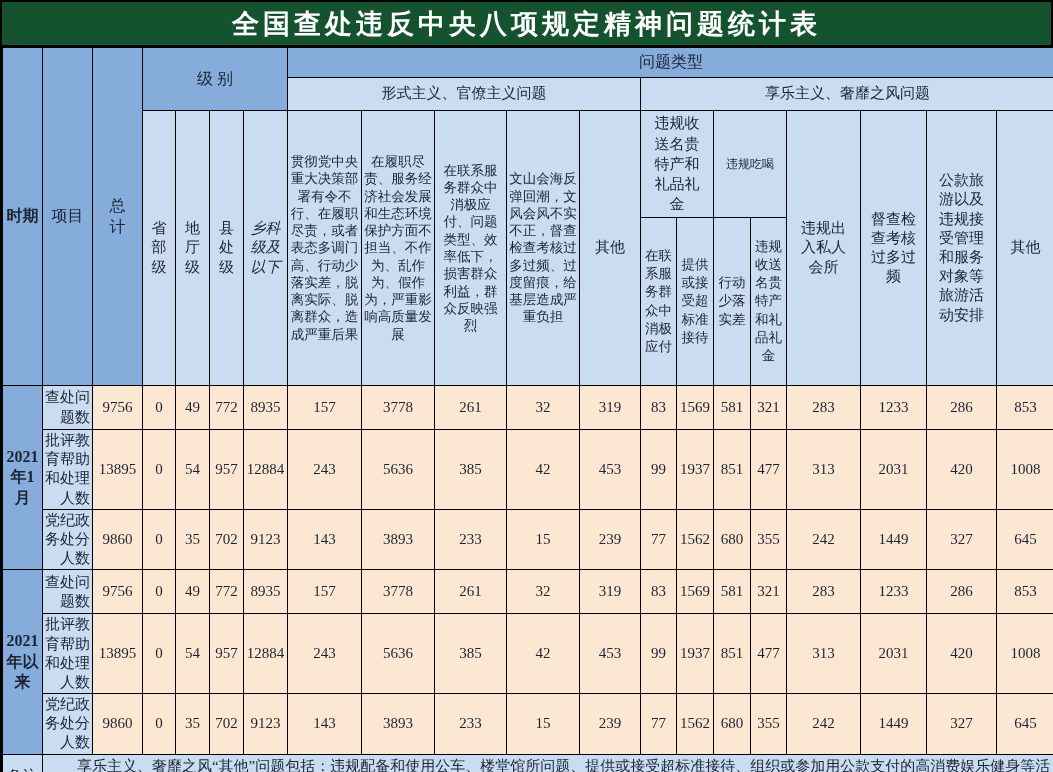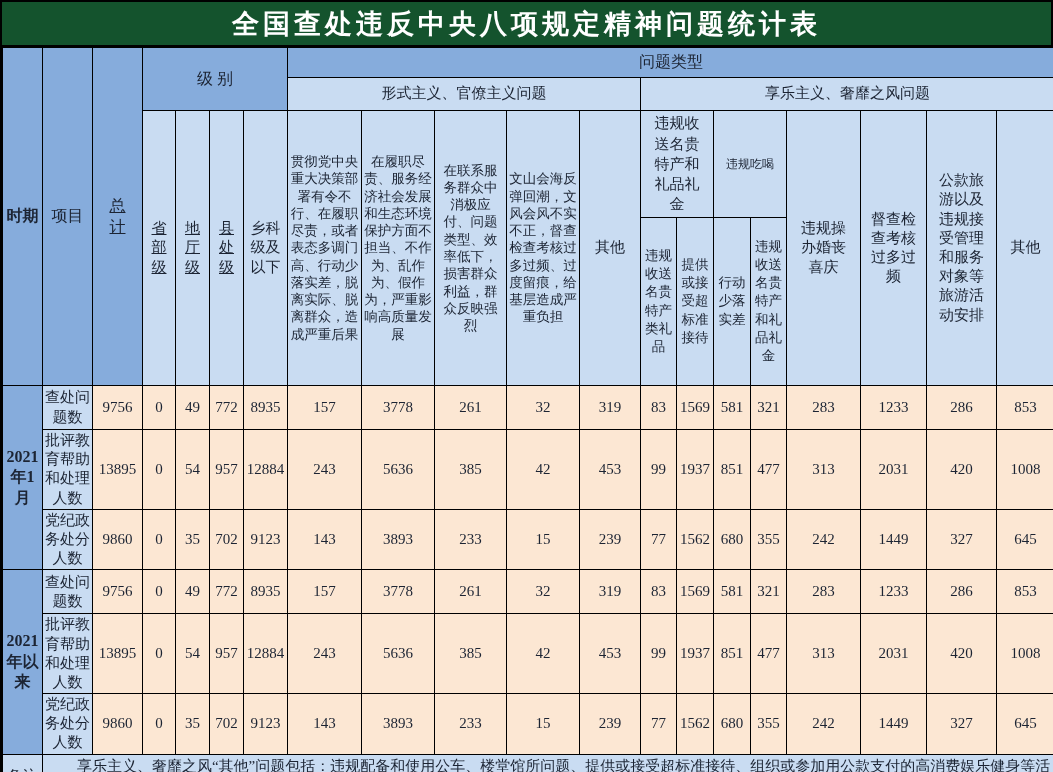--- a/index.html
+++ b/index.html
@@ -26,7 +26,7 @@
   .desc{font-size:13.5px;line-height:1.3;padding:2px 3px;}
   .num{background:#fce7d3;font-size:15px;}
   .wrap{display:inline-block;text-align:center;}
-  .w17{width:17px;text-decoration:underline;}
+  .w17{width:17px;}
   .w31{width:31px;}
   .w29{width:29px;font-size:13.5px;line-height:1.35;}
   .w34{width:34px;font-weight:bold;}

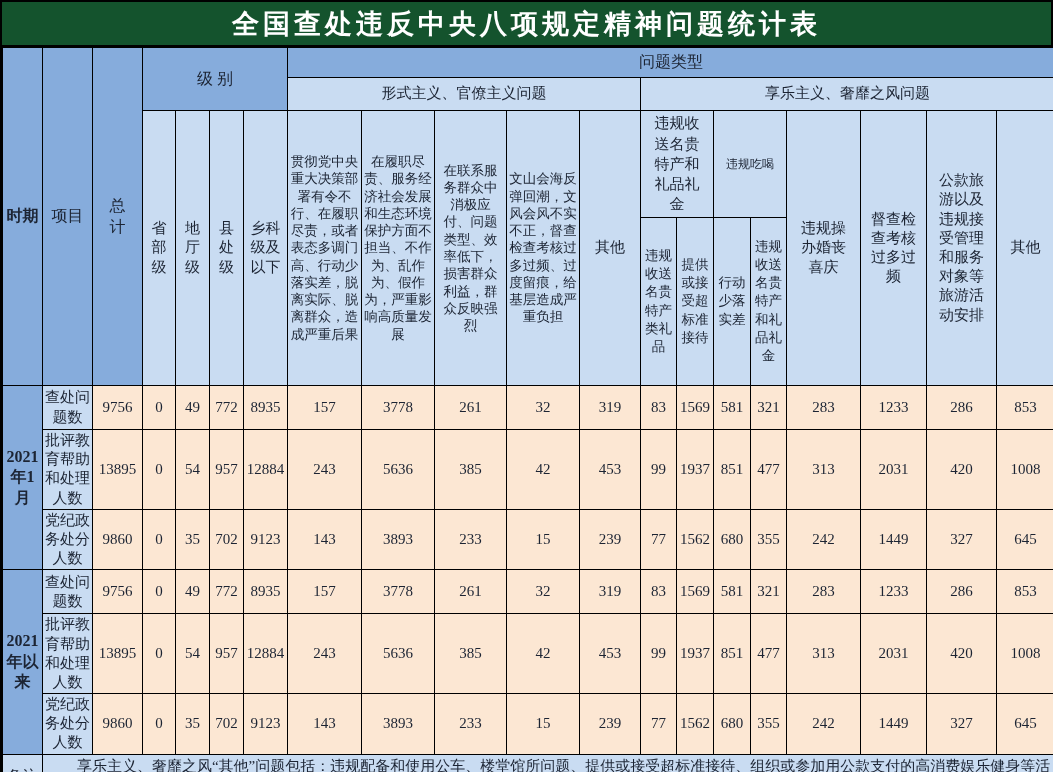--- a/index.html
+++ b/index.html
@@ -27,7 +27,7 @@
   .num{background:#fce7d3;font-size:15px;}
   .wrap{display:inline-block;text-align:center;}
   .w17{width:17px;}
-  .w31{width:31px;}
+  .w31{width:31px;font-style:italic;}
   .w29{width:29px;font-size:13.5px;line-height:1.35;}
   .w34{width:34px;font-weight:bold;}
   .w45{width:45px;}

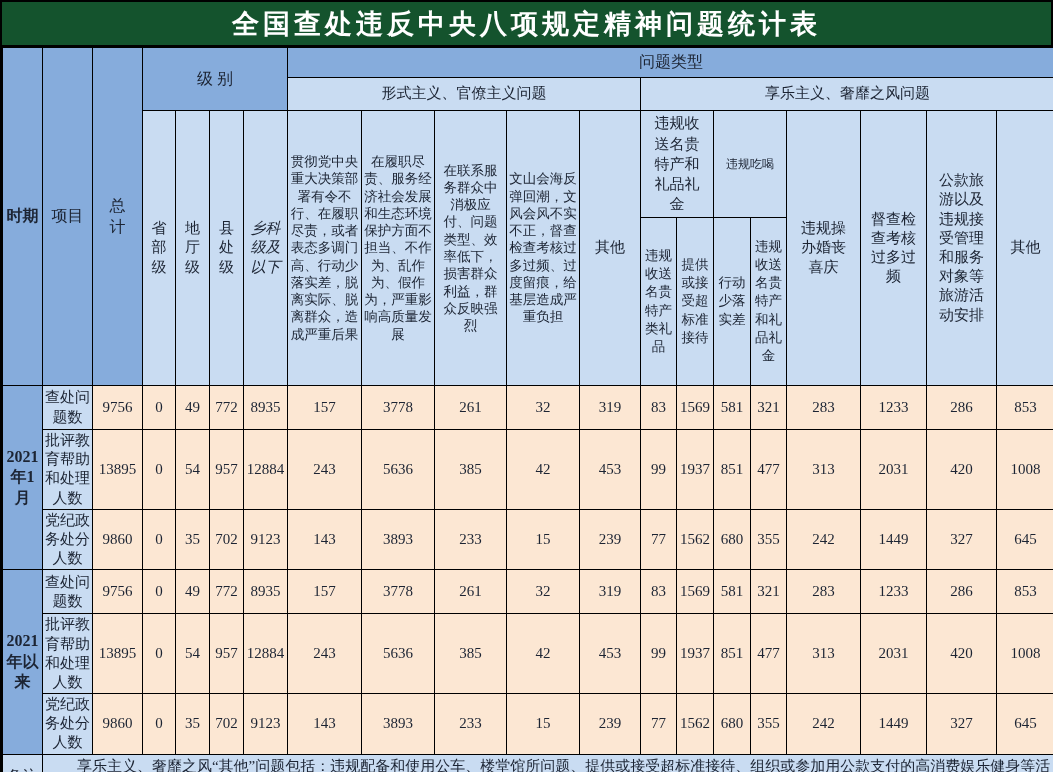--- a/index.html
+++ b/index.html
@@ -94,7 +94,7 @@
         <td class="light" rowspan="2">其他</td>
         <td class="light" colspan="2"><span class="wrap w47" style="font-size:15px;line-height:1.35;">违规收送名贵特产和礼品礼金</span></td>
         <td class="light" colspan="2"><span style="font-size:12px;">违规吃喝</span></td>
-        <td class="light" rowspan="2"><span class="wrap w47">违规操办婚丧喜庆</span></td>
+        <td class="light" rowspan="2"><span class="wrap w47">违规出入私人会所</span></td>
         <td class="light" rowspan="2"><span class="wrap w47">督查检查考核过多过频</span></td>
         <td class="light" rowspan="2"><span class="wrap w47">公款旅游以及违规接受管理和服务对象等旅游活动安排</span></td>
         <td class="light" rowspan="2">其他</td>

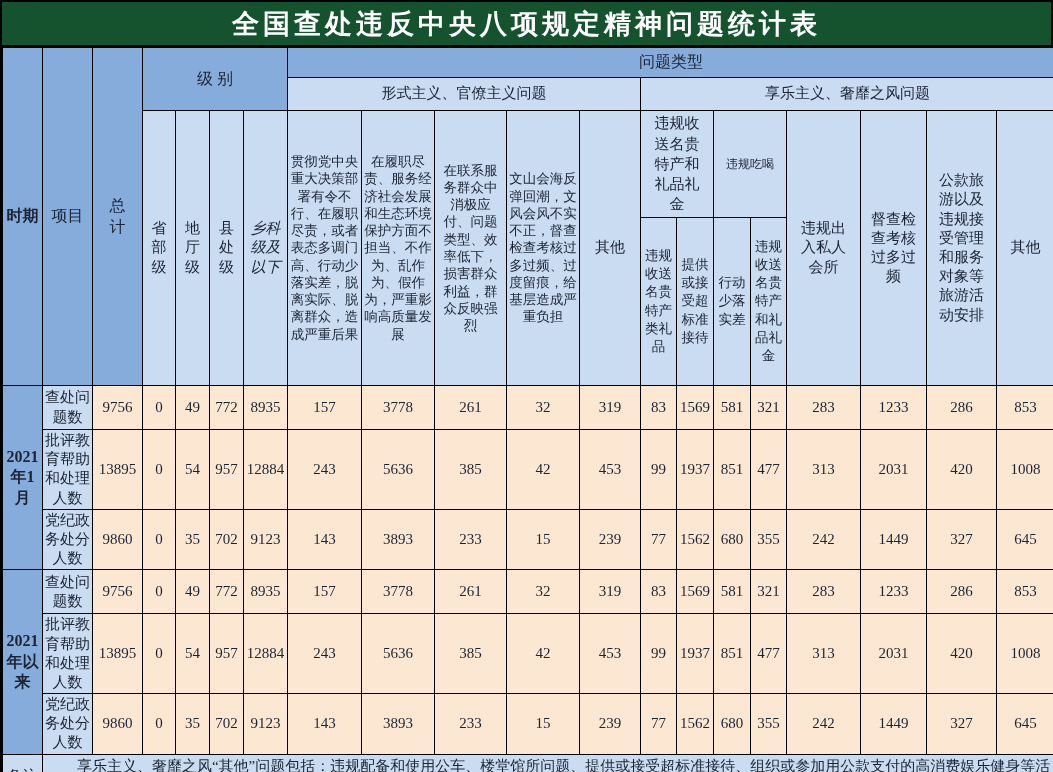--- a/index.html
+++ b/index.html
@@ -100,7 +100,7 @@
         <td class="light" rowspan="2">其他</td>
       </tr>
       <tr class="hD">
-        <td class="light"><span class="wrap w29">违规收送名贵特产类礼品</span></td>
+        <td class="light"><span class="wrap w29">在联系服务群众中消极应付</span></td>
         <td class="light"><span class="wrap w29">提供或接受超标准接待</span></td>
         <td class="light"><span class="wrap w29">行动少落实差</span></td>
         <td class="light"><span class="wrap w29">违规收送名贵特产和礼品礼金</span></td>

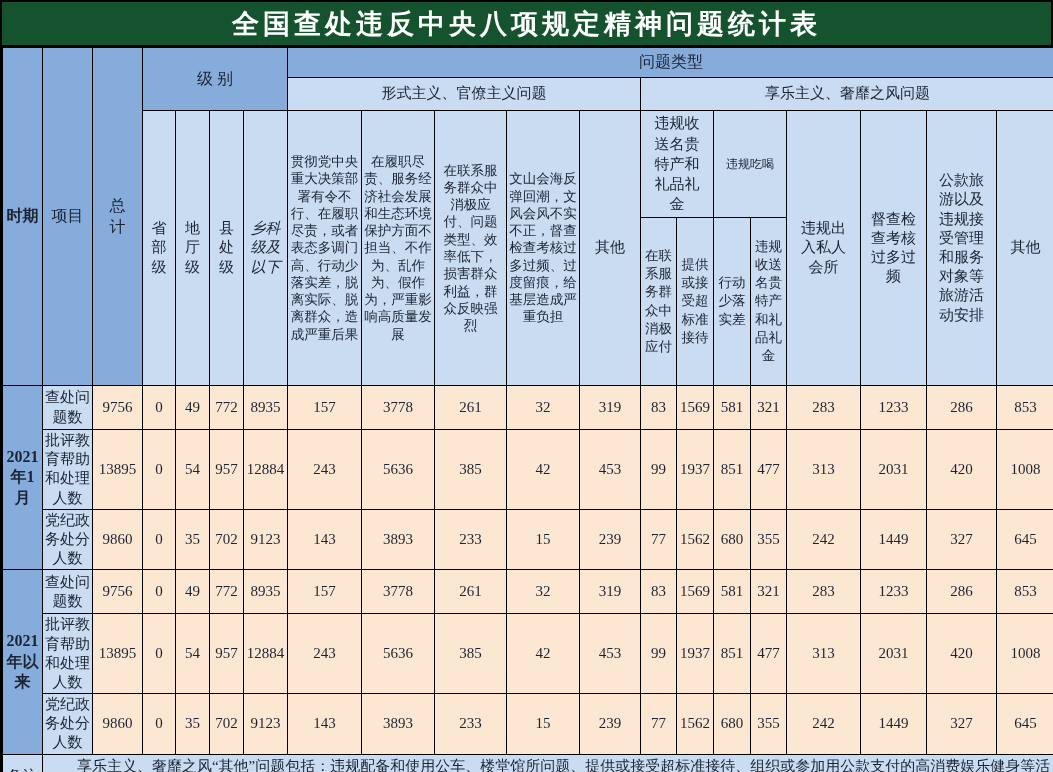--- a/index.html
+++ b/index.html
@@ -30,7 +30,7 @@
   .w31{width:31px;font-style:italic;}
   .w29{width:29px;font-size:13.5px;line-height:1.35;}
   .w34{width:34px;font-weight:bold;}
-  .w45{width:45px;}
+  .w45{width:45px;text-align:right;}
   .w47{width:47px;}
   tr.hA{height:30px;} tr.hB{height:33px;} tr.hC{height:107px;} tr.hD{height:168px;}
   tr.r1{height:44px;} tr.r2{height:66px;} tr.r3{height:48px;}

